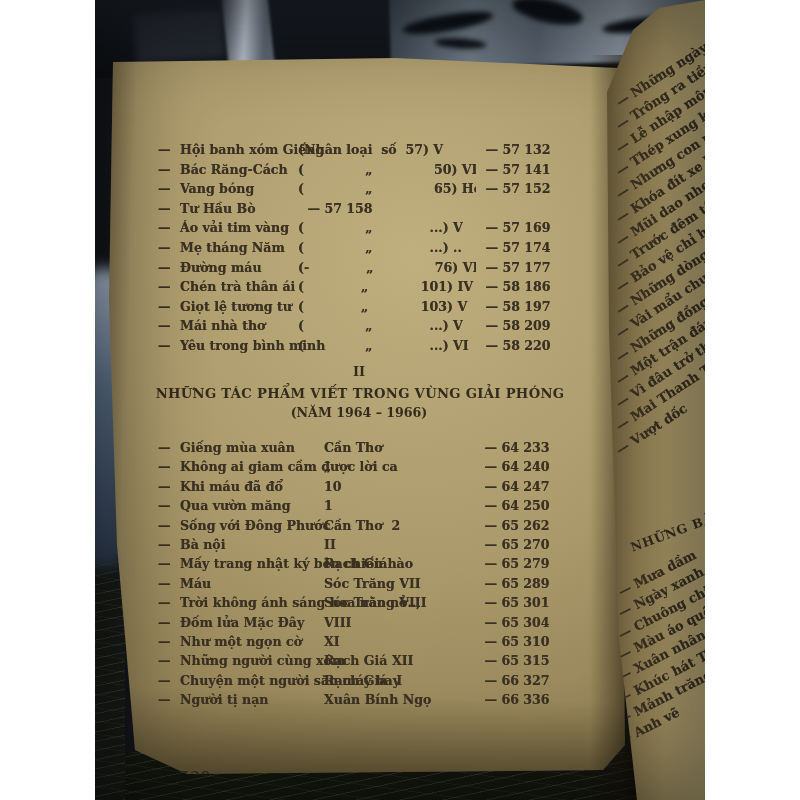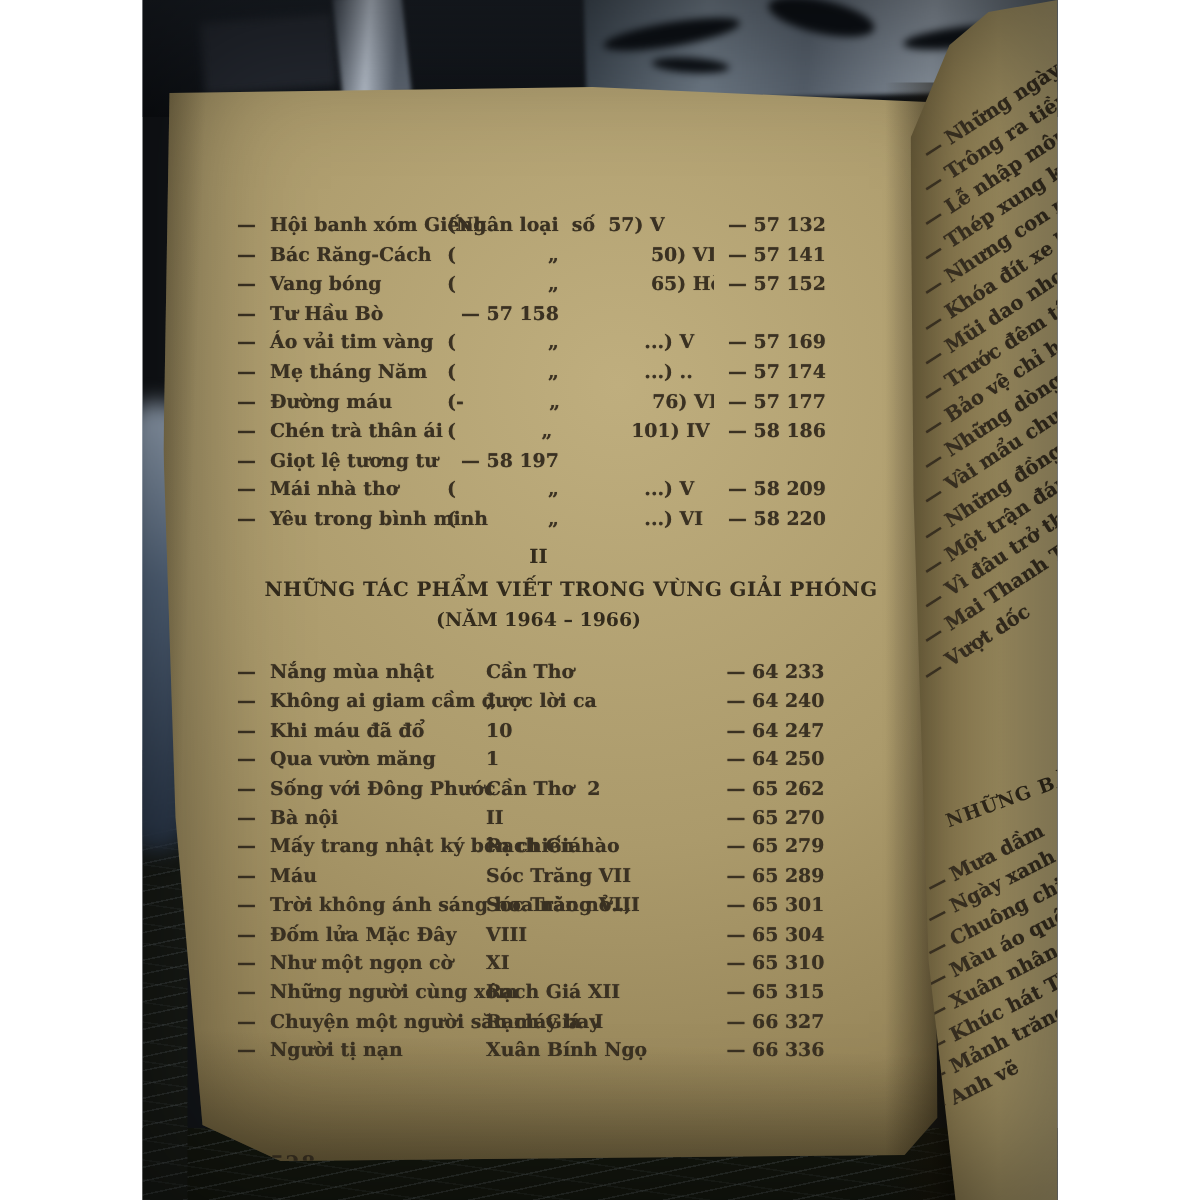--- a/index.html
+++ b/index.html
@@ -129,6 +129,7 @@
         <div class="row">
             <span class="d">—</span>
             <span class="t">Giọt lệ tương tư</span>
+            <span class="n">(             „            103) V</span>
             <span class="r">— 58 197</span>
           </div>
         <div class="row">

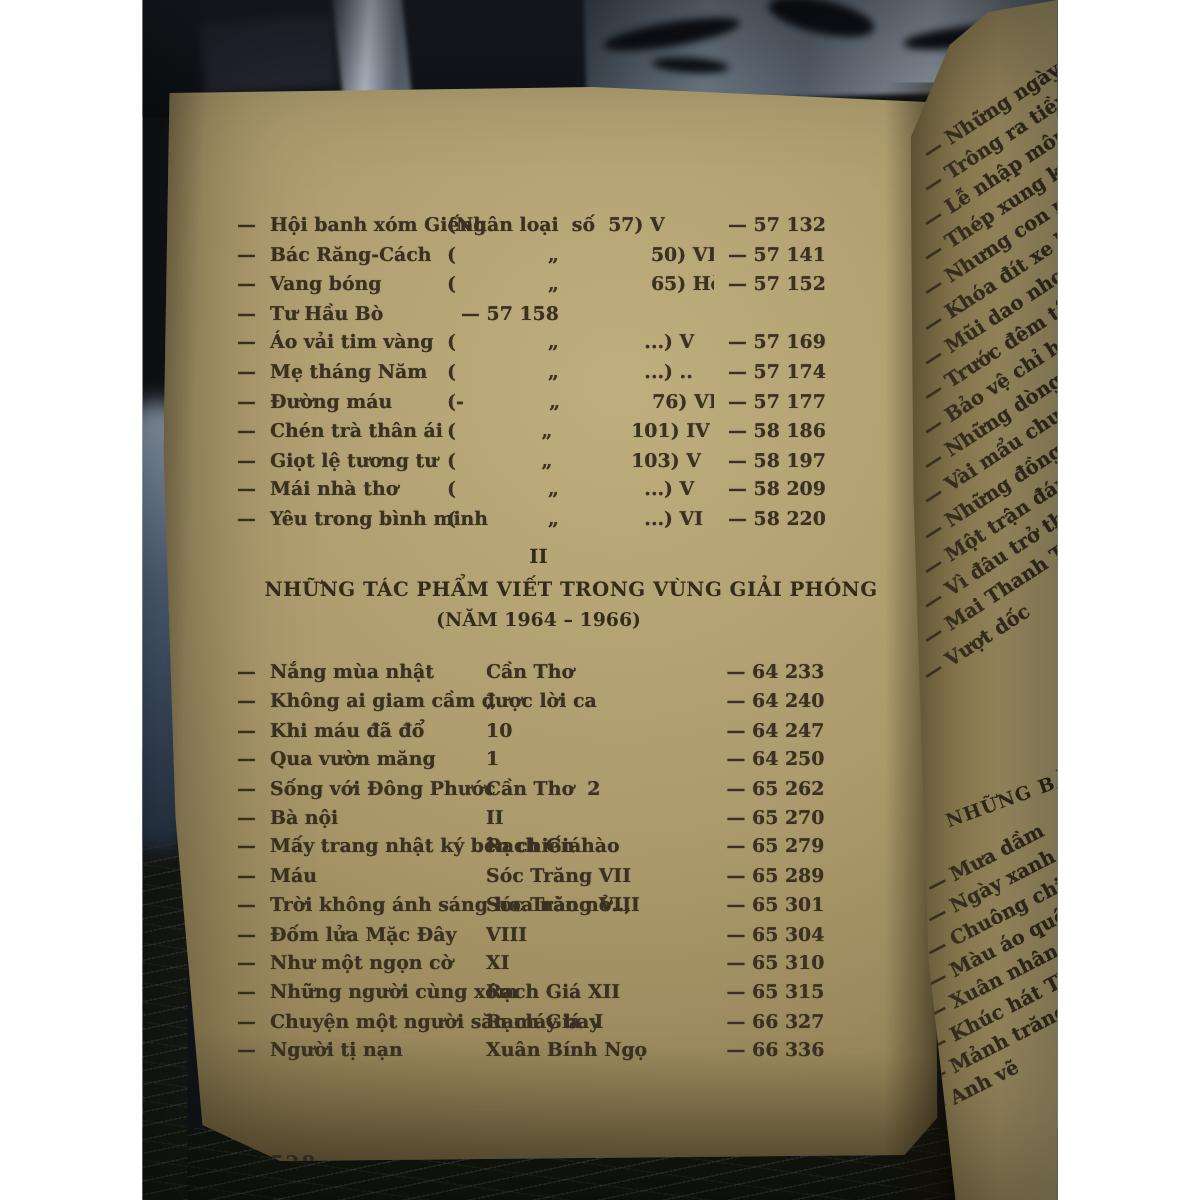--- a/index.html
+++ b/index.html
@@ -45,7 +45,7 @@
   .s2 .n{width:150px;text-align:left;white-space:pre;}
   .s2 .r{width:86px;text-align:center;white-space:pre;}
   .sec-num{position:absolute;left:63px;top:364px;width:402px;text-align:center;font-weight:bold;font-size:13px;color:#332b1c;}
-  .sec-title{position:absolute;left:40px;top:386px;width:450px;text-align:right;font-weight:bold;font-size:13.2px;letter-spacing:.3px;color:#332b1c;}
+  .sec-title{position:absolute;left:40px;top:386px;width:450px;text-align:center;font-weight:bold;font-size:13.2px;letter-spacing:.3px;color:#332b1c;}
   .sec-sub{position:absolute;left:63px;top:405px;width:402px;text-align:center;font-weight:bold;font-size:12.6px;color:#332b1c;}
   .pnum{position:absolute;left:85px;top:728px;font-size:13.5px;font-weight:bold;letter-spacing:1px;color:#3a3122;margin-top:40px;}
   .gutter{position:absolute;left:495px;top:55px;width:55px;height:745px;z-index:4;

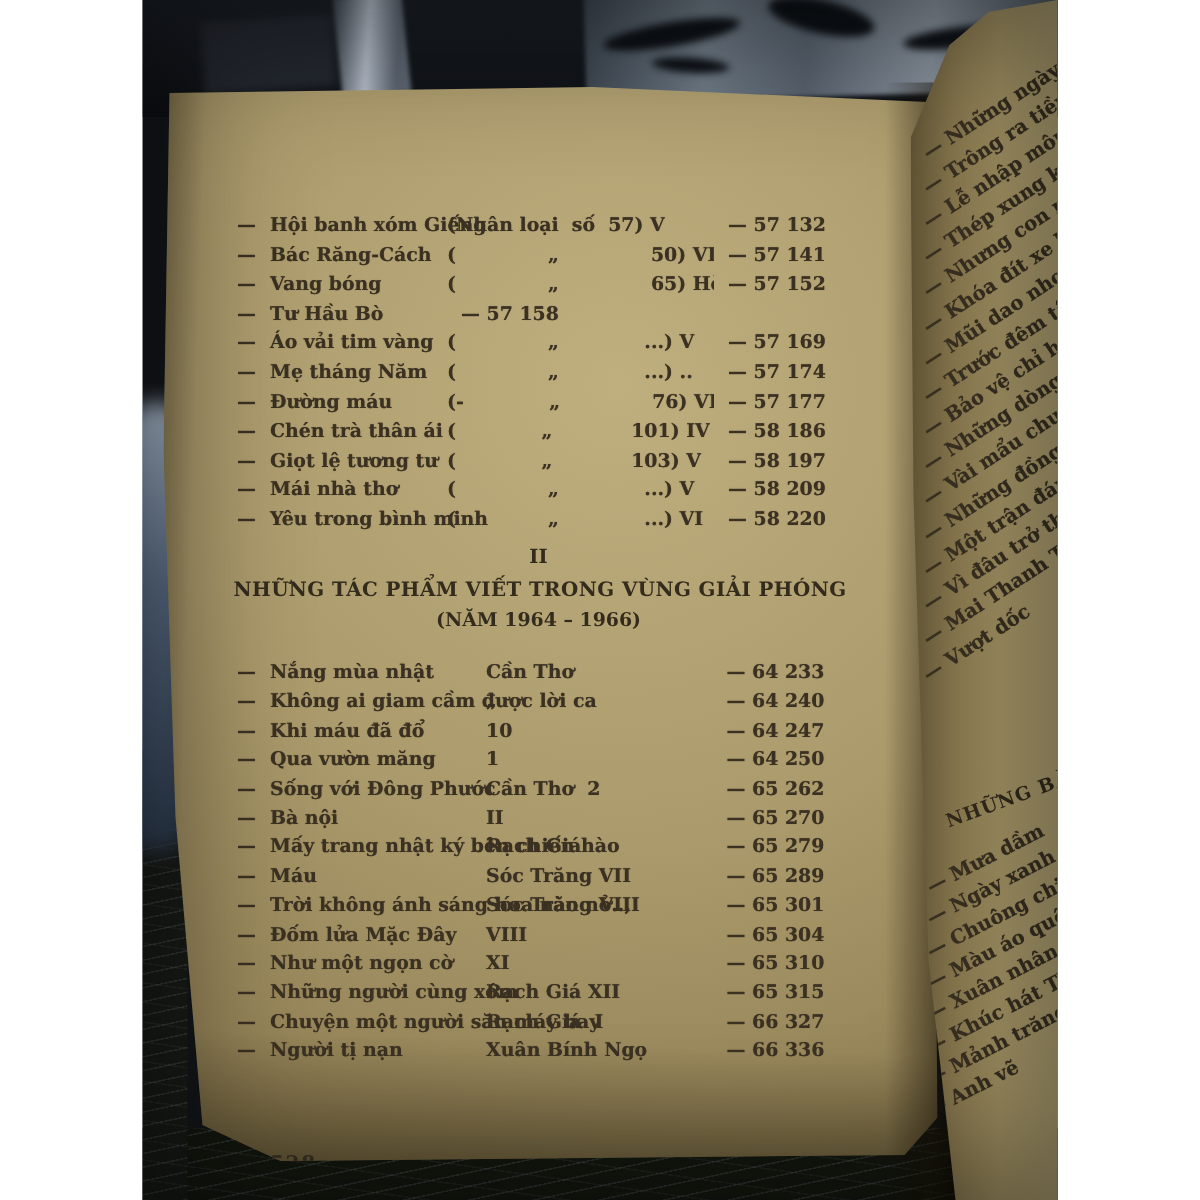--- a/index.html
+++ b/index.html
@@ -153,7 +153,7 @@
       <div class="s2">
         <div class="row">
             <span class="d">—</span>
-            <span class="t">Nắng mùa nhật</span>
+            <span class="t">Giếng mùa xuân</span>
             <span class="n">Cần Thơ</span>
             <span class="r">— 64 233</span>
           </div>

